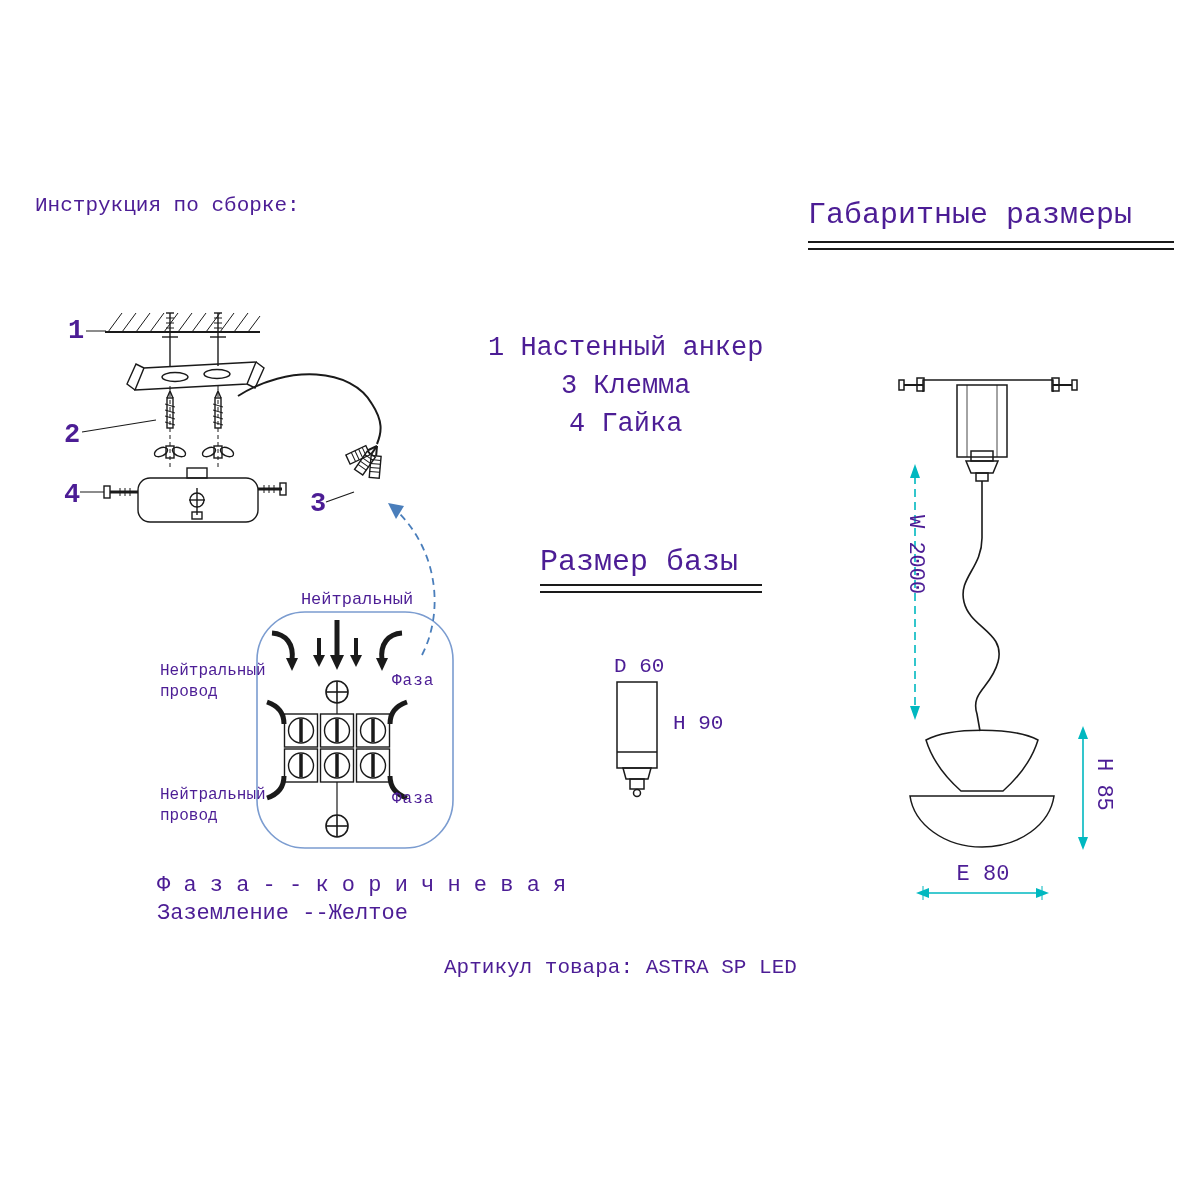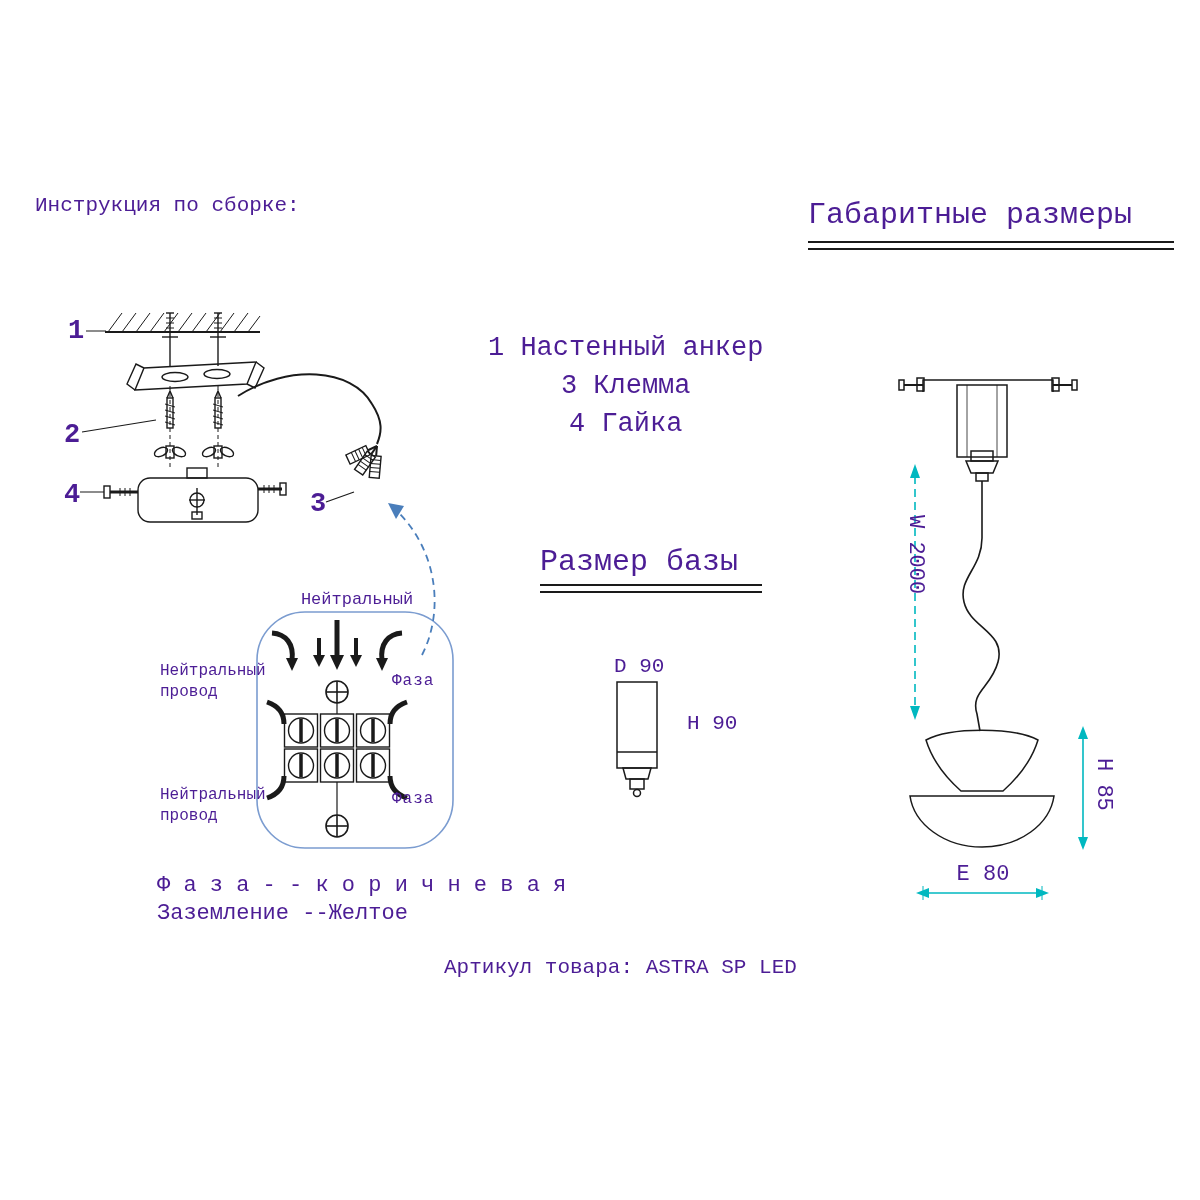--- a/index.html
+++ b/index.html
@@ -266,7 +266,7 @@
 провод</div>
   <div class="t f16" style="left:372px; top:789px; letter-spacing:1px;">Фаза</div>
 
-  <div class="t f21" style="left:594px; top:655px;">D 90</div>
+  <div class="t f21" style="left:594px; top:655px;">D 60</div>
   <div class="t f21" style="left:667px; top:712px;">H 90</div>
 
   <div class="t f22 vtext" style="left:908px; top:515px;">W 2000</div>

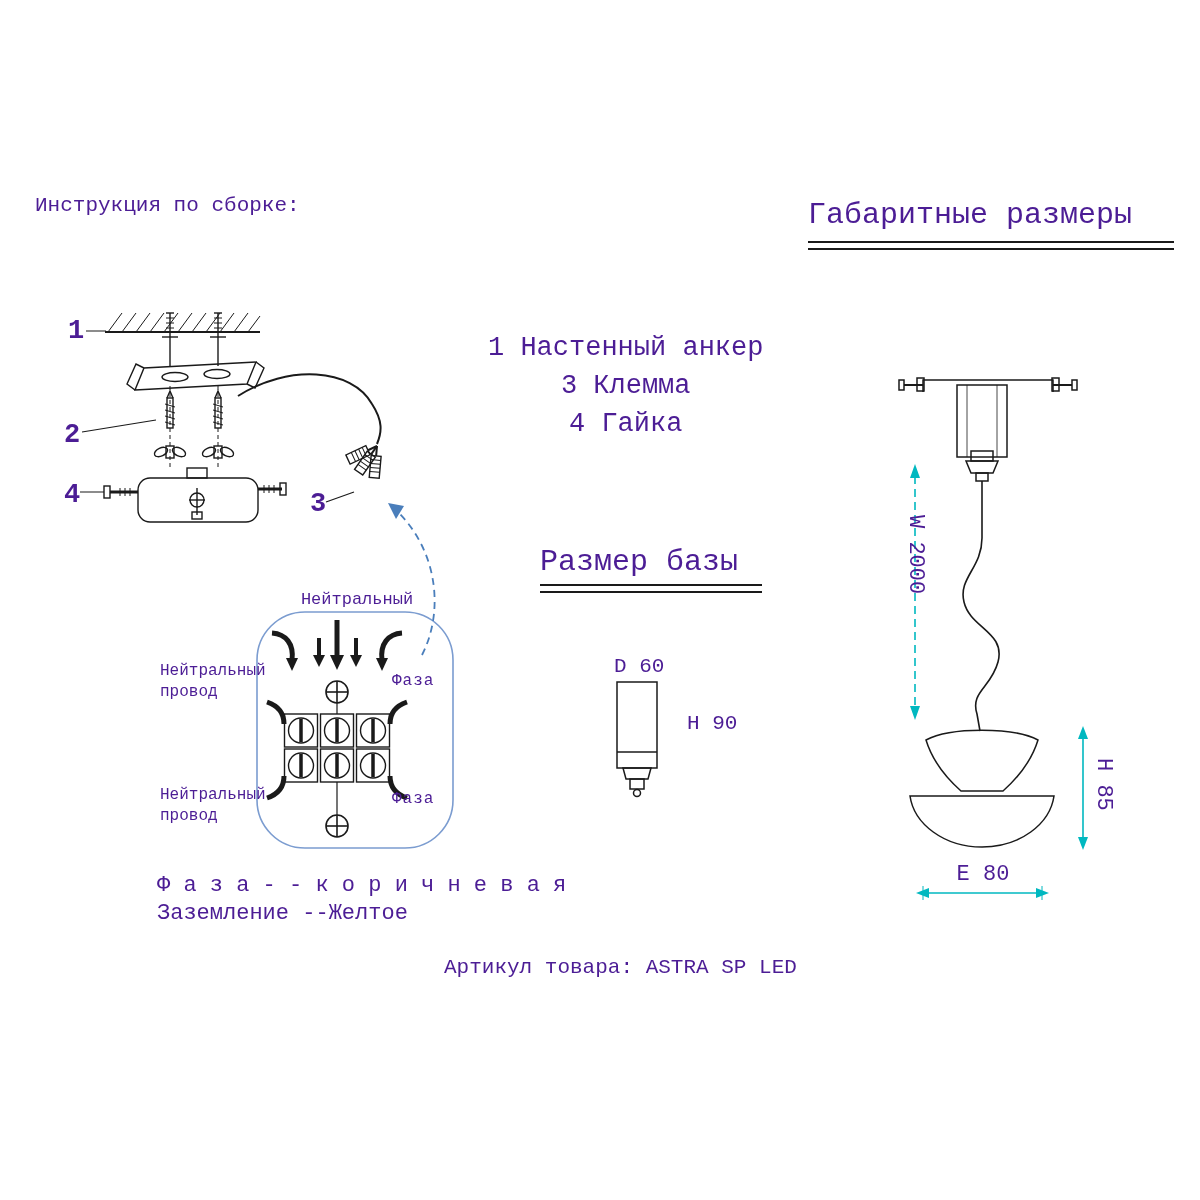--- a/index.html
+++ b/index.html
@@ -267,7 +267,7 @@
   <div class="t f16" style="left:372px; top:789px; letter-spacing:1px;">Фаза</div>
 
   <div class="t f21" style="left:594px; top:655px;">D 60</div>
-  <div class="t f21" style="left:667px; top:712px;">H 90</div>
+  <div class="t f21" style="left:653px; top:712px;">H 90</div>
 
   <div class="t f22 vtext" style="left:908px; top:515px;">W 2000</div>
   <div class="t f22 vtext" style="left:1096px; top:758px;">H 85</div>

